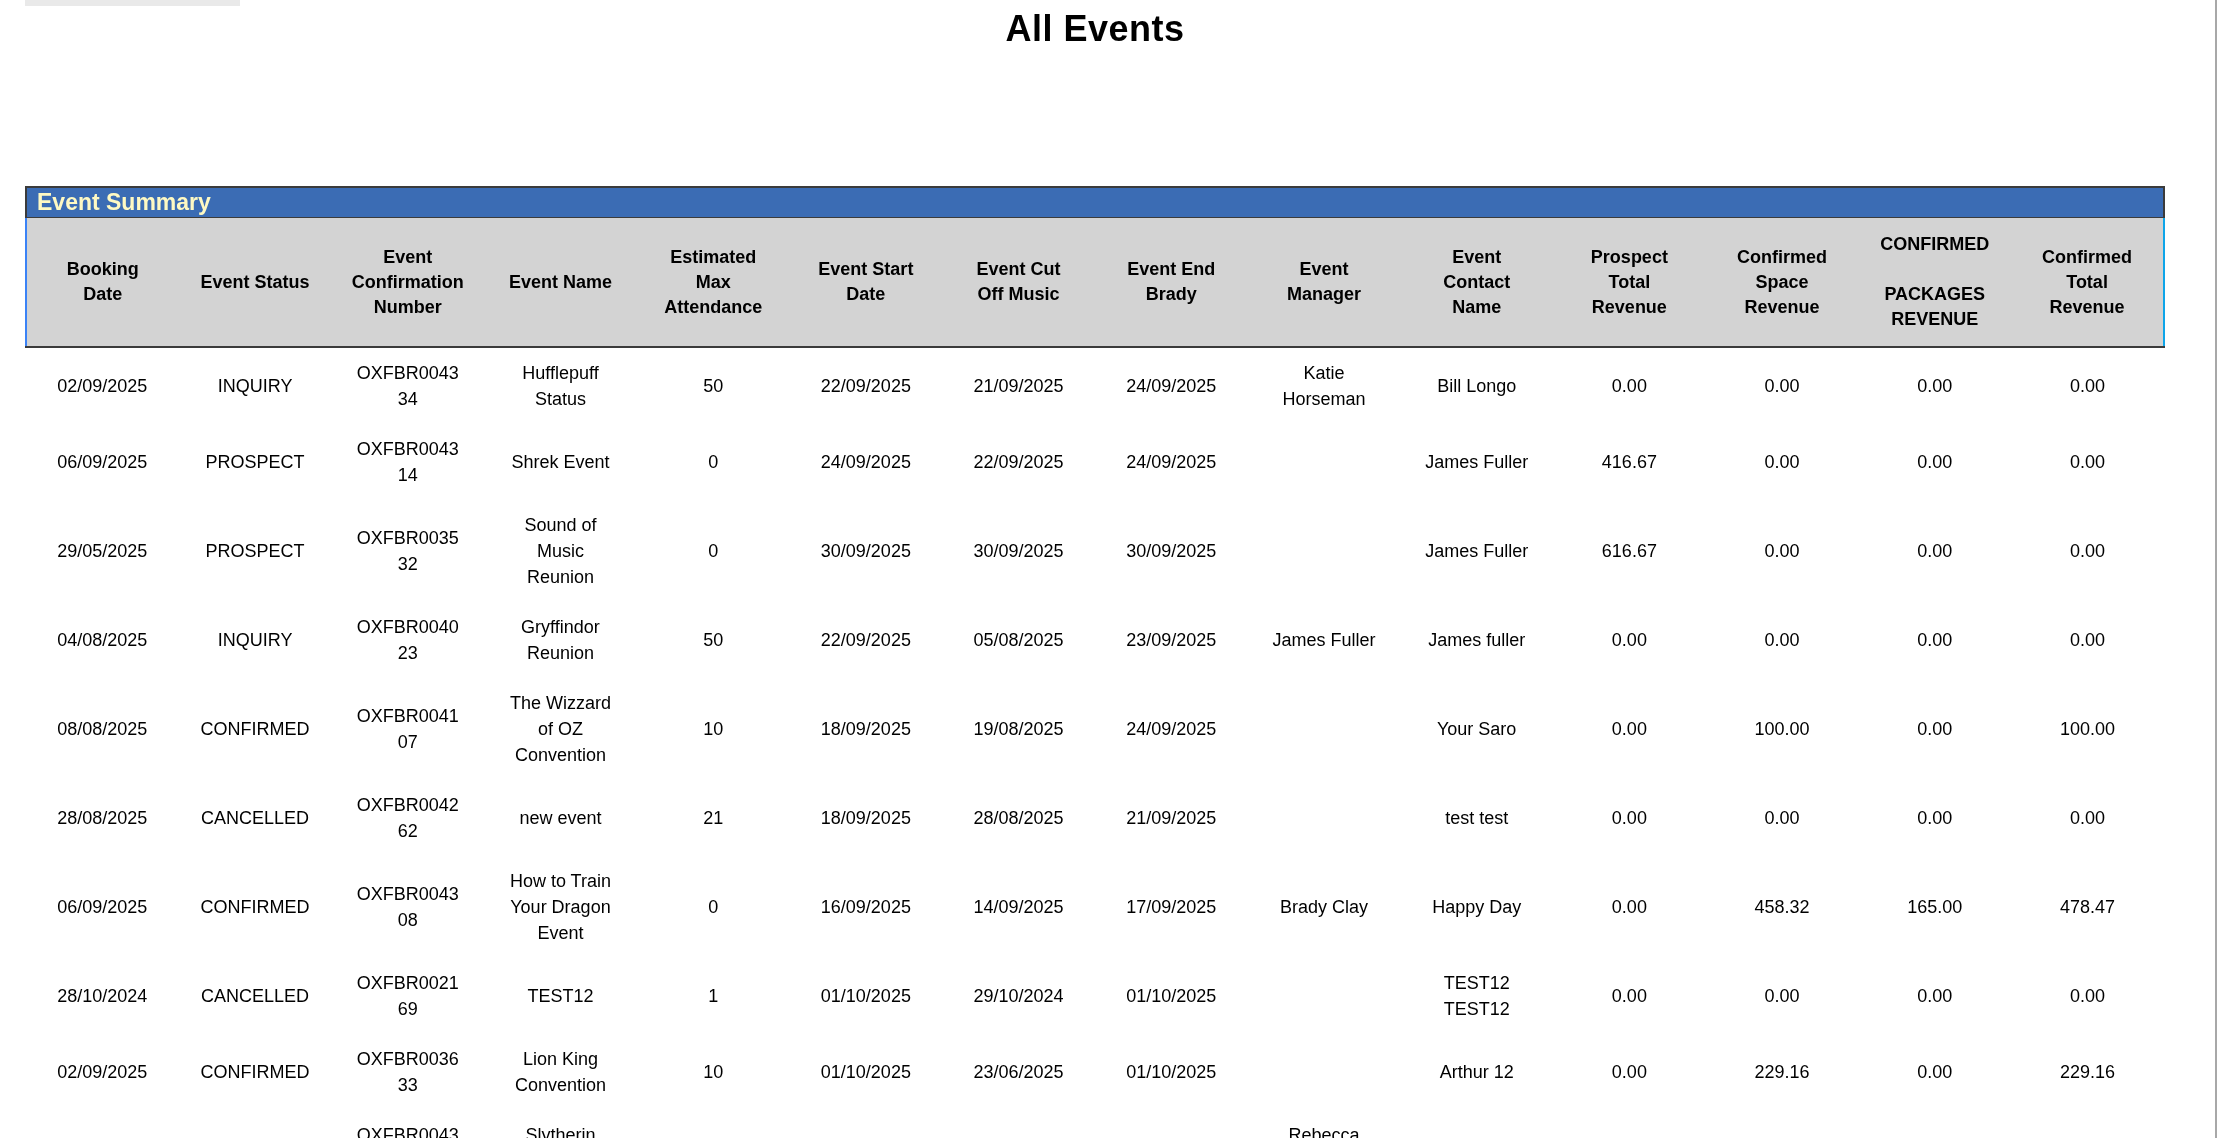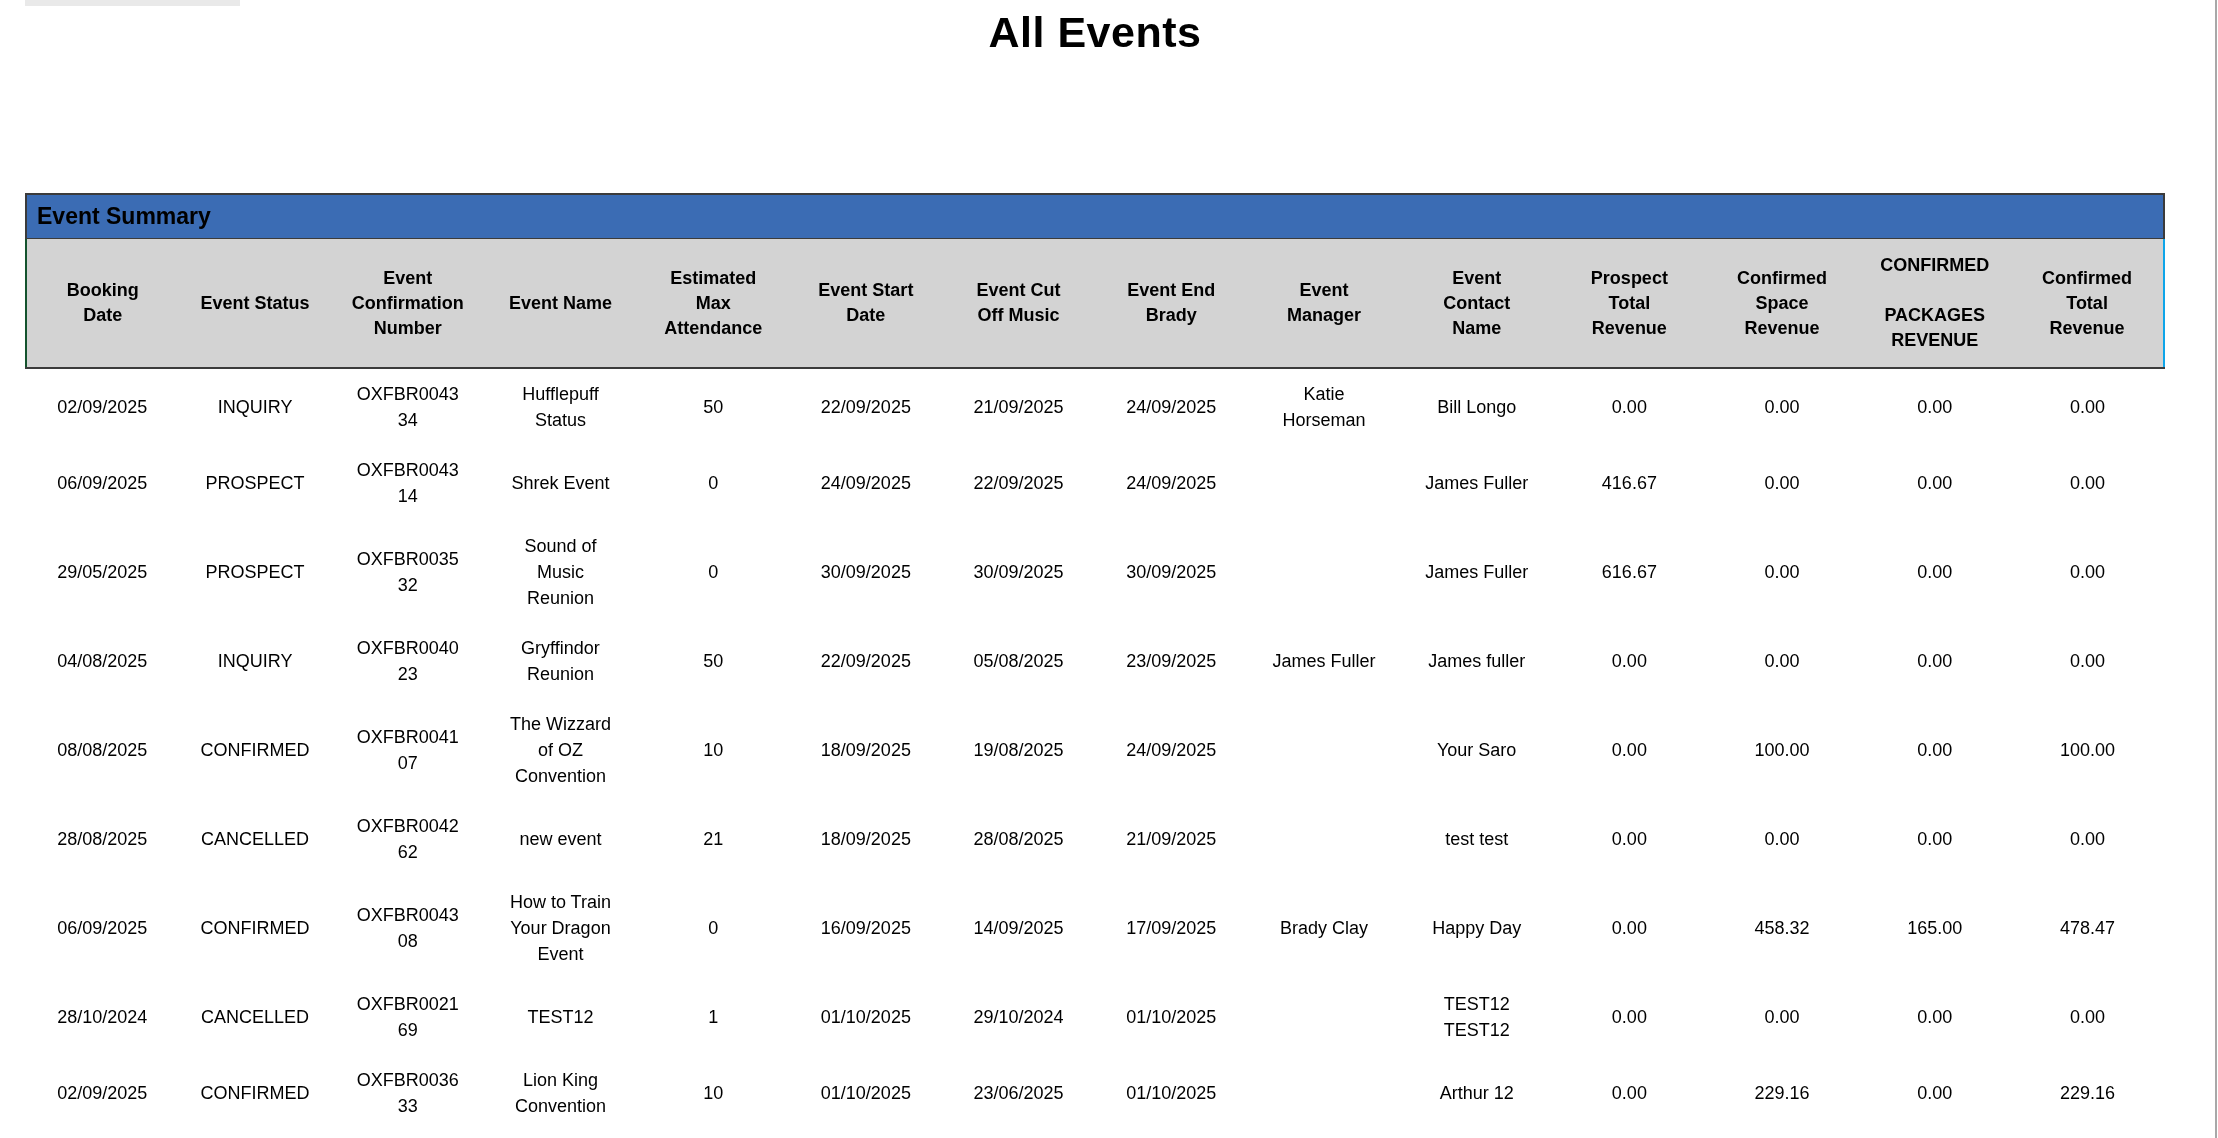--- a/index.html
+++ b/index.html
@@ -27,7 +27,7 @@
   h1.page-title {
     margin-top: 8px;
     text-align: center;
-    font-size: 43px;
+    font-size: 36px;
     font-weight: bold;
     letter-spacing: 0.5px;
   }

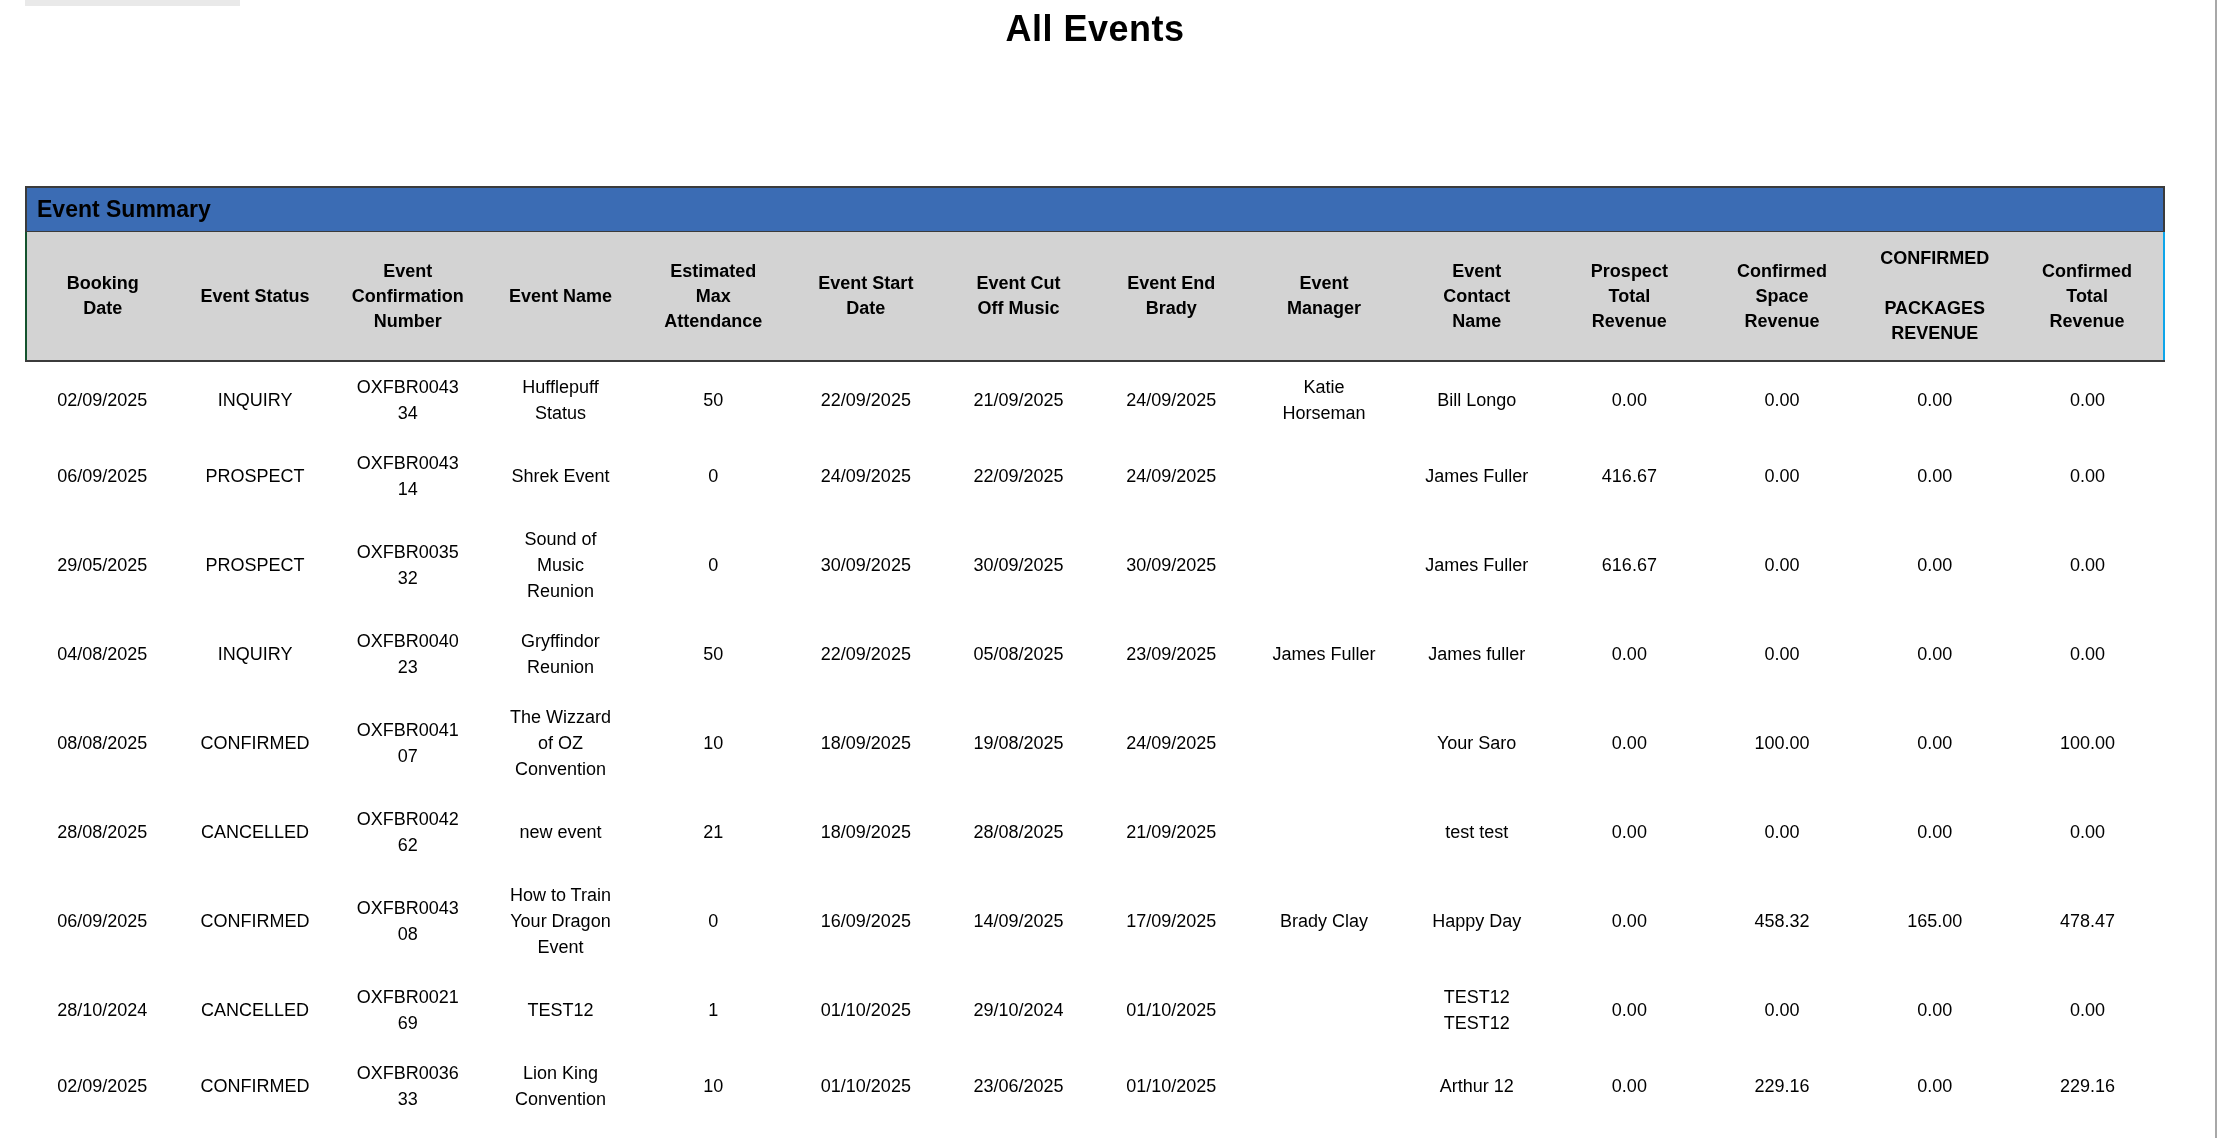--- a/index.html
+++ b/index.html
@@ -41,11 +41,11 @@
   
   tr.section-row th {
     background: var(--bar, #3b6cb4);
-    color: #000000;
+    color: #fef9c3;
     text-align: left;
     font-size: 23px;
     font-weight: bold;
-    padding: 8px 10px;
+    padding: 1px 10px;
     border: 2px solid #3b3b3b;
     border-bottom: 1px solid #3b3b3b;
   }

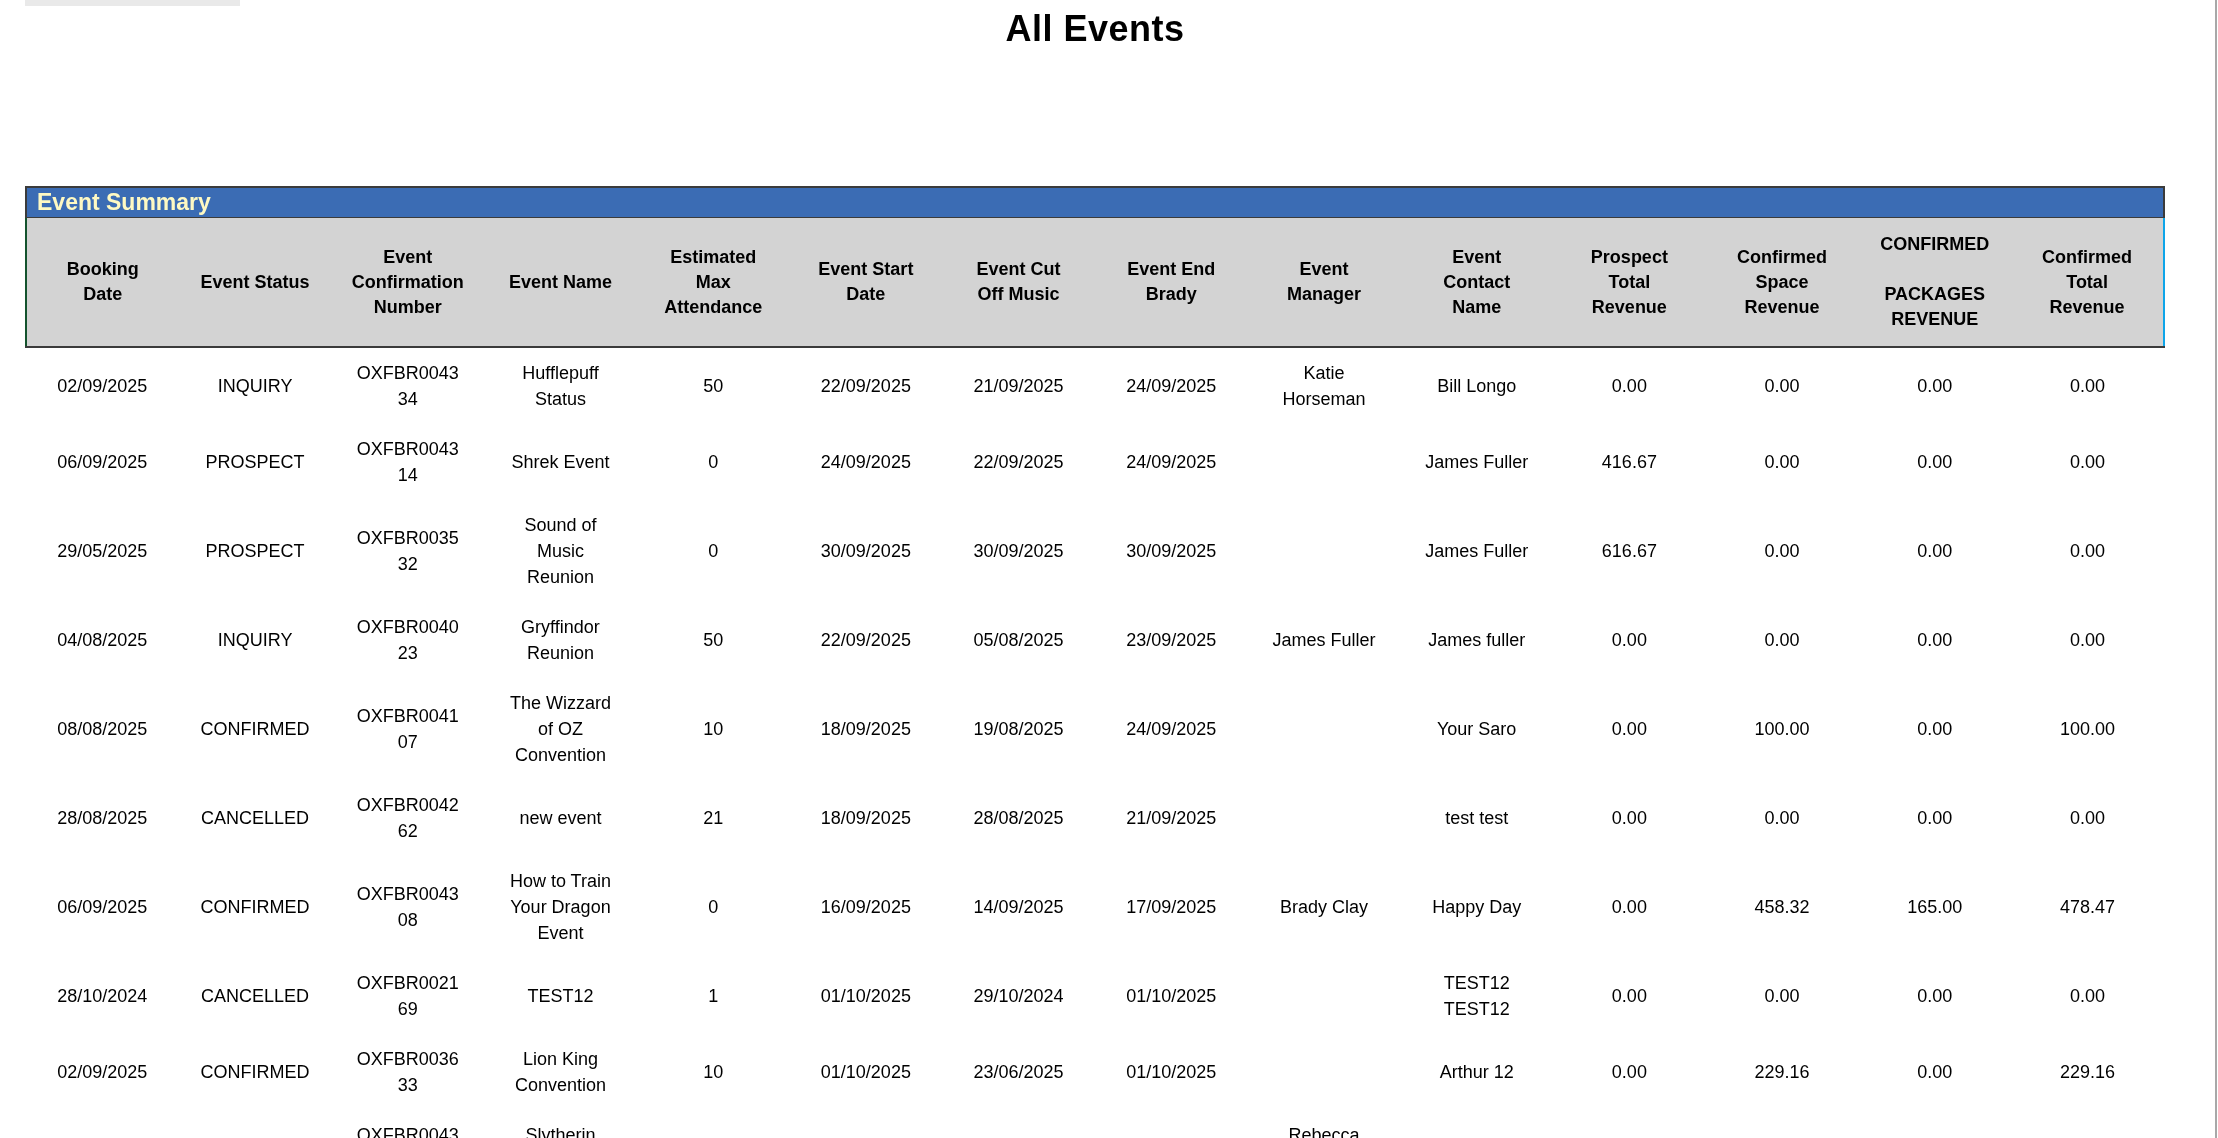--- a/index.html
+++ b/index.html
@@ -60,7 +60,7 @@
     line-height: 25px;
     border-bottom: 2px solid #3b3b3b;
   }
-  tr.head-row th:first-child { border-left: 2px solid #14532d; }
+  tr.head-row th:first-child { border-left: 2px solid #3b82f6; }
   tr.head-row th:last-child  { border-right: 2px solid #0ea5e9; }
   .hspan {
     display: inline-block;

